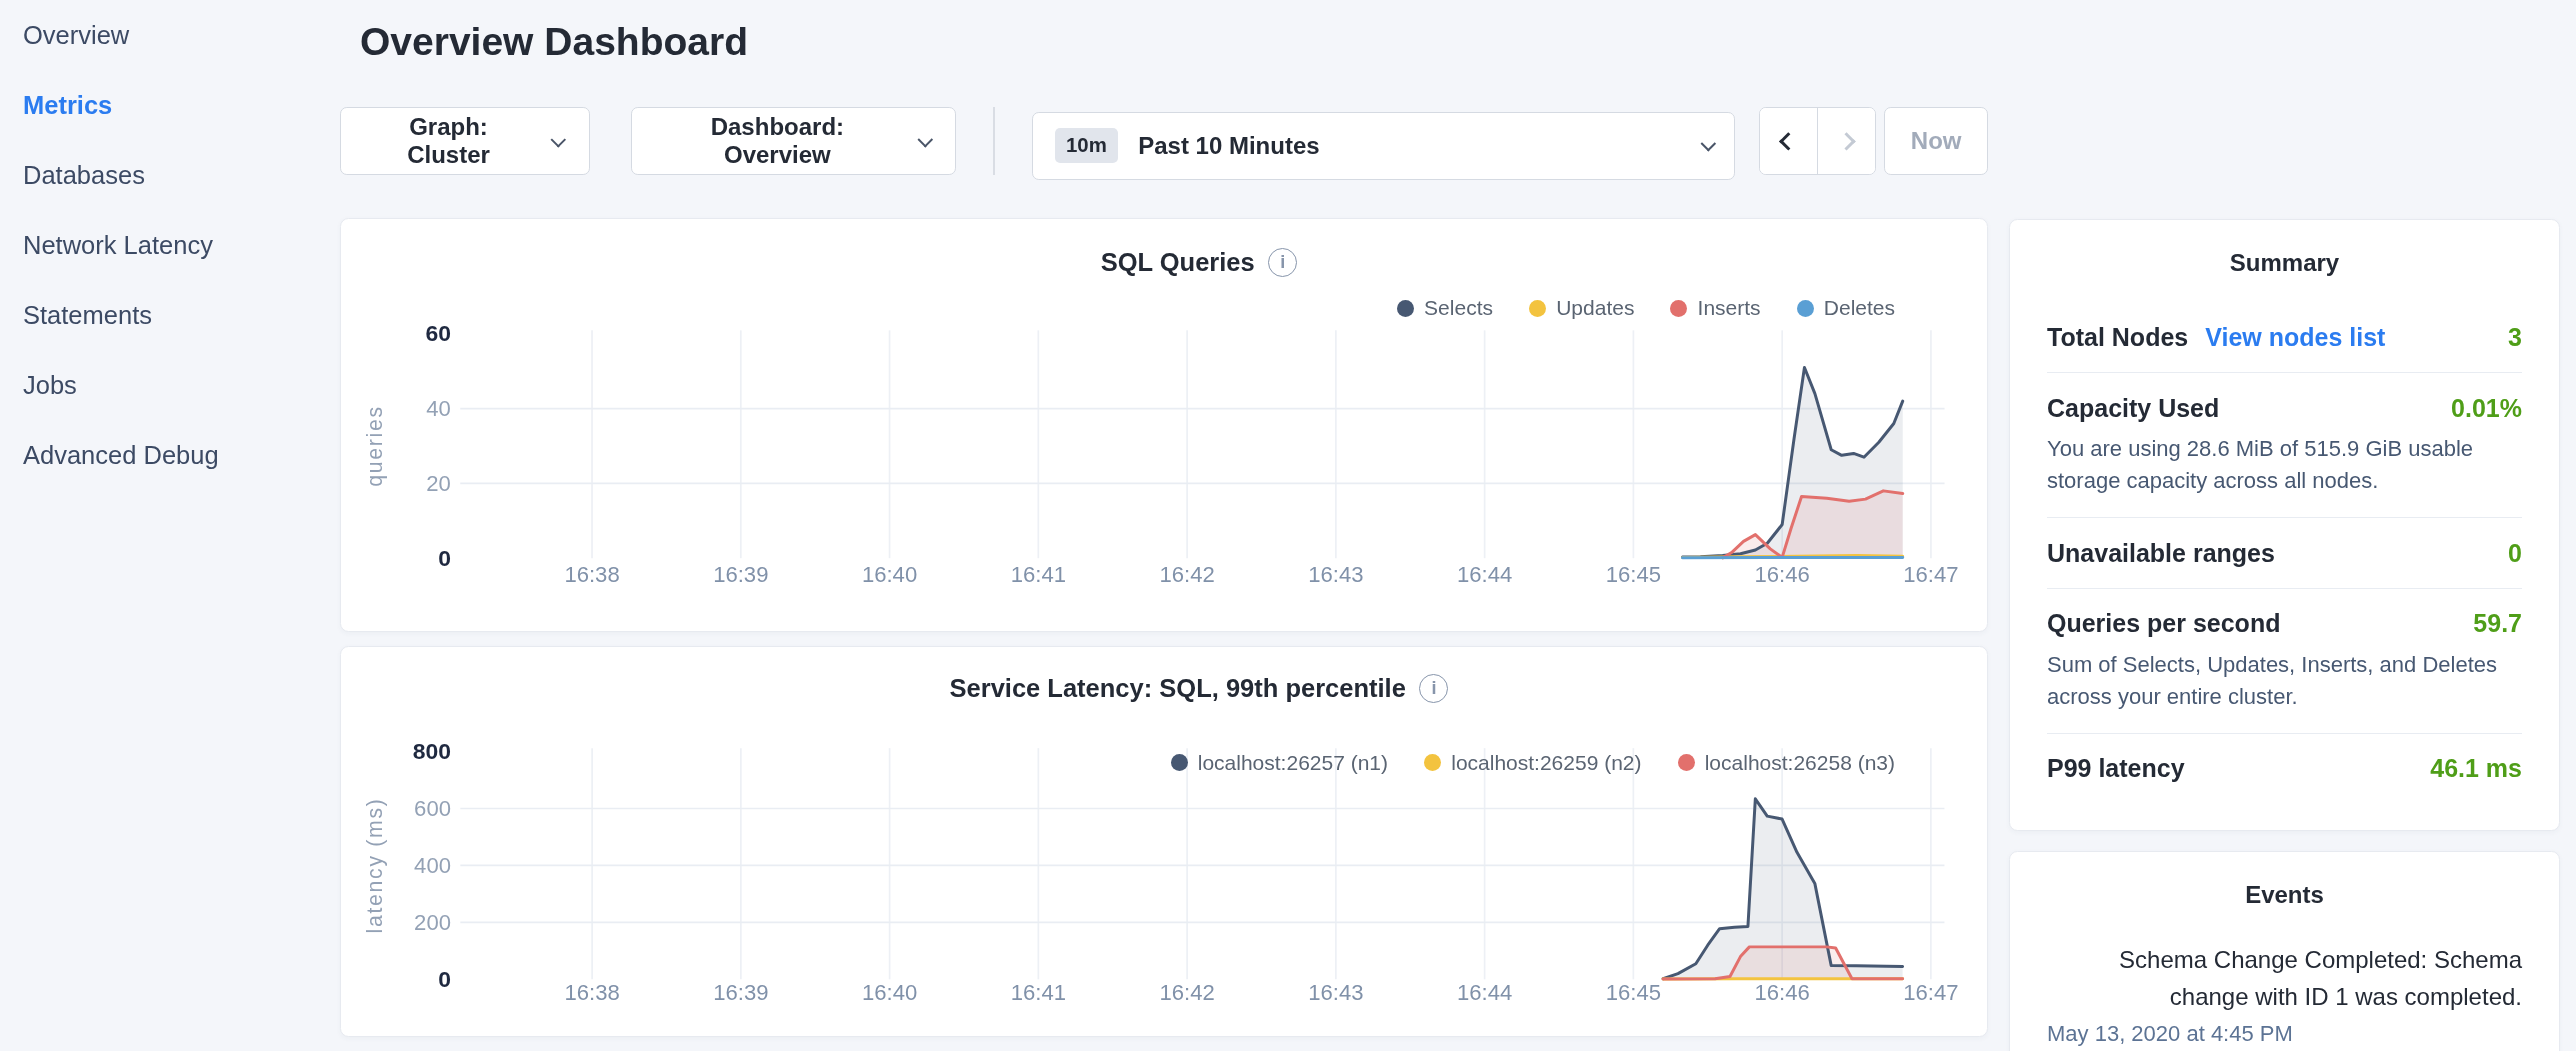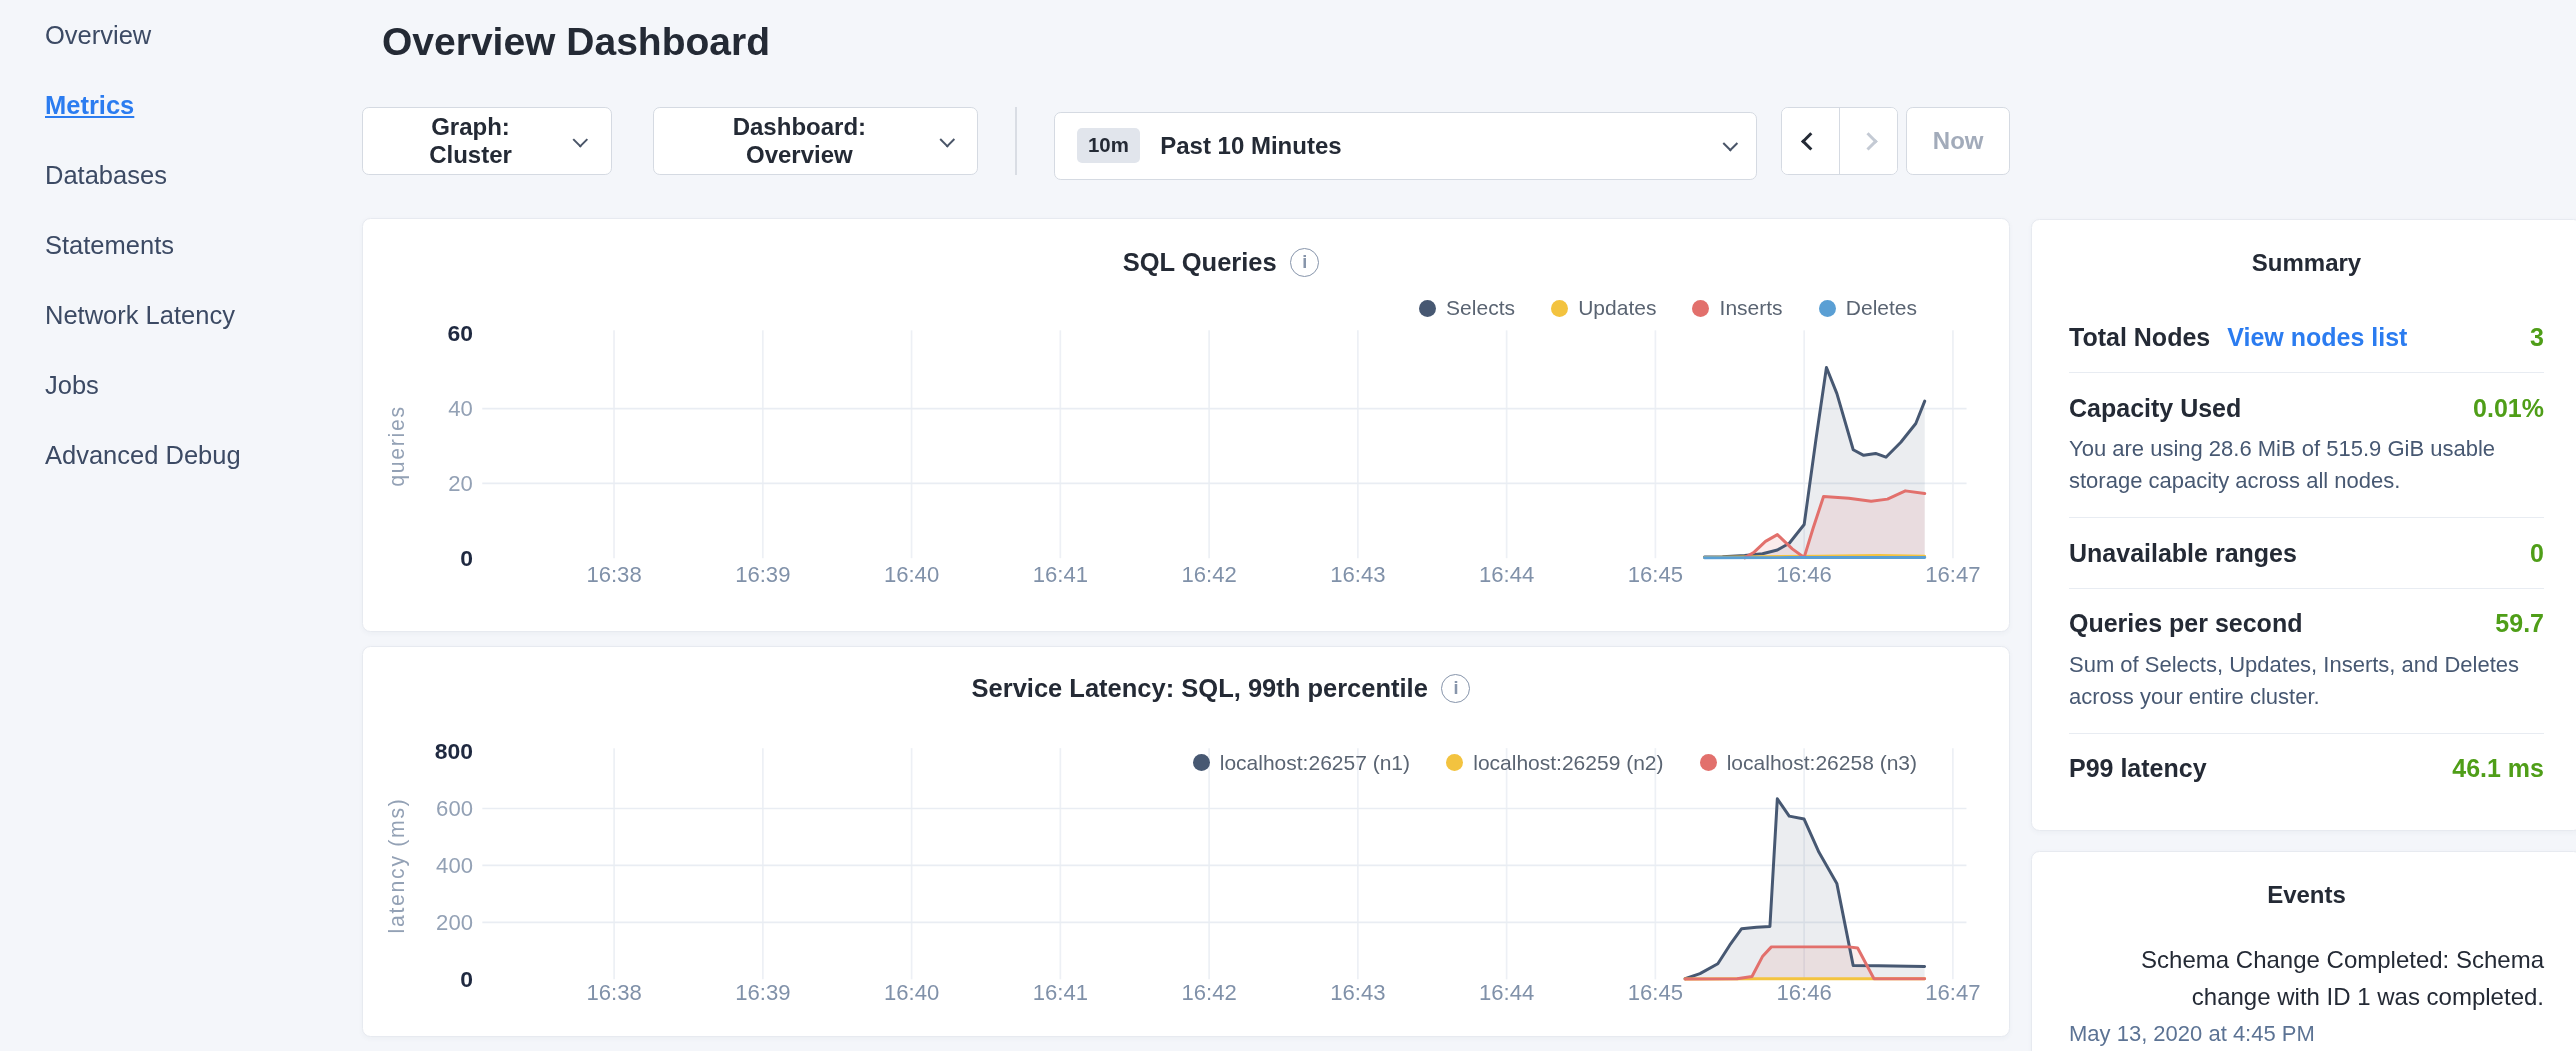--- a/index.html
+++ b/index.html
@@ -9,7 +9,7 @@
     font-family:"Liberation Sans", sans-serif;
     color:#242a35;
   }
-  .app { display:flex; width:2576px; height:1051px;padding-left:22px; }
+  .app { display:flex; width:2576px; height:1051px; }
 
   
   .sidebar { width:340px; flex:0 0 340px; padding-top:0; }

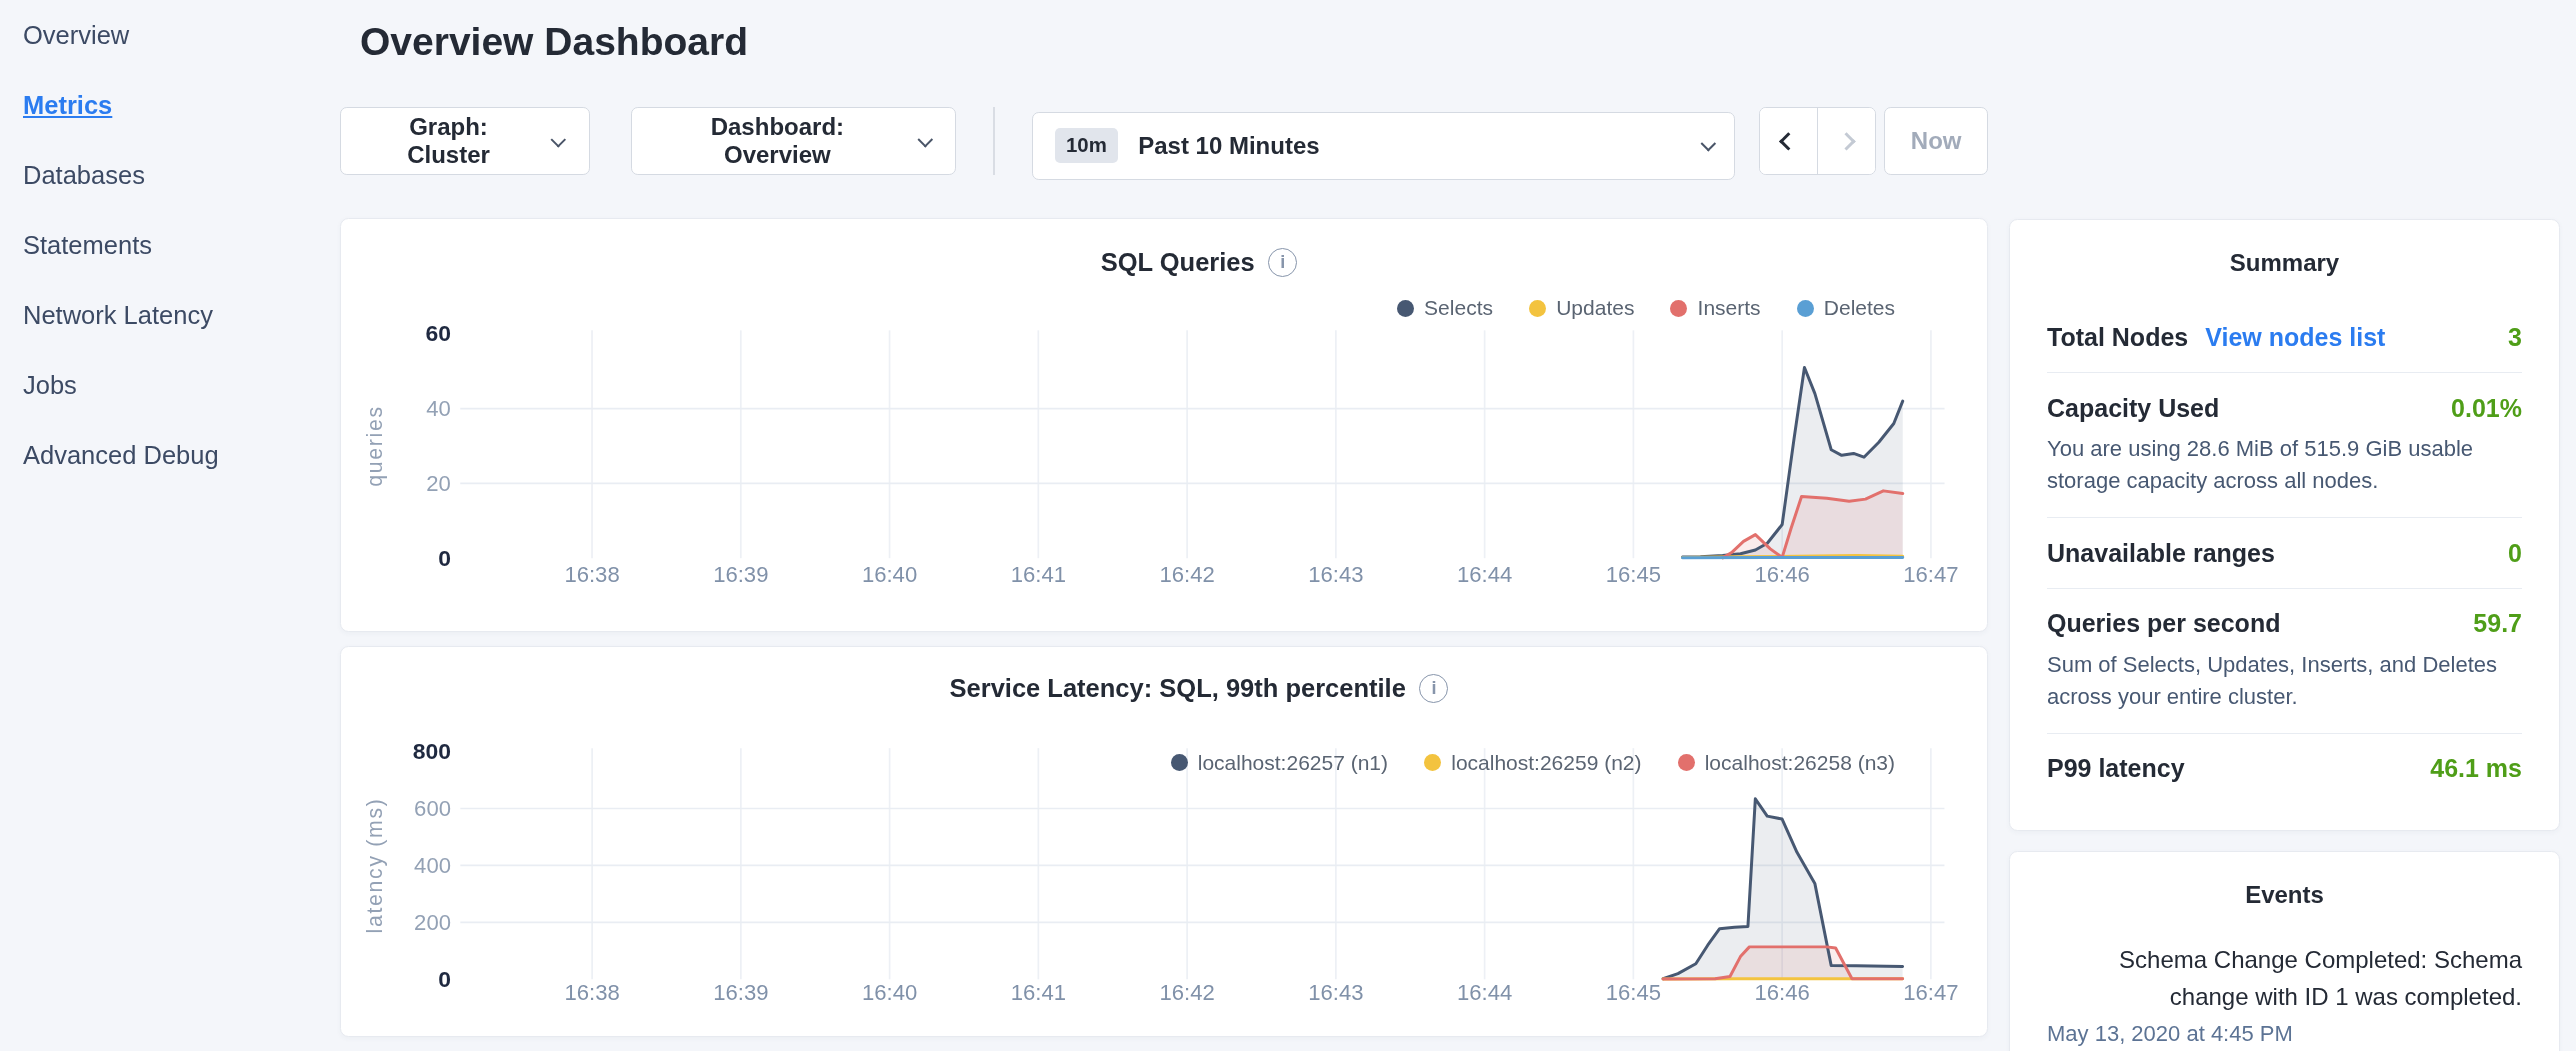--- a/index.html
+++ b/index.html
@@ -18,7 +18,7 @@
     height:70px; line-height:70px; padding-left:23px;
     font-size:25.5px; color:#3c4a64; cursor:pointer; white-space:nowrap;
   }
-  .sidebar li.active { color:#2b7cf0; font-weight:700;text-decoration:underline; }
+  .sidebar li.active { color:#2b7cf0; font-weight:700; }
 
   
   .main { width:1648px; flex:0 0 1648px; }

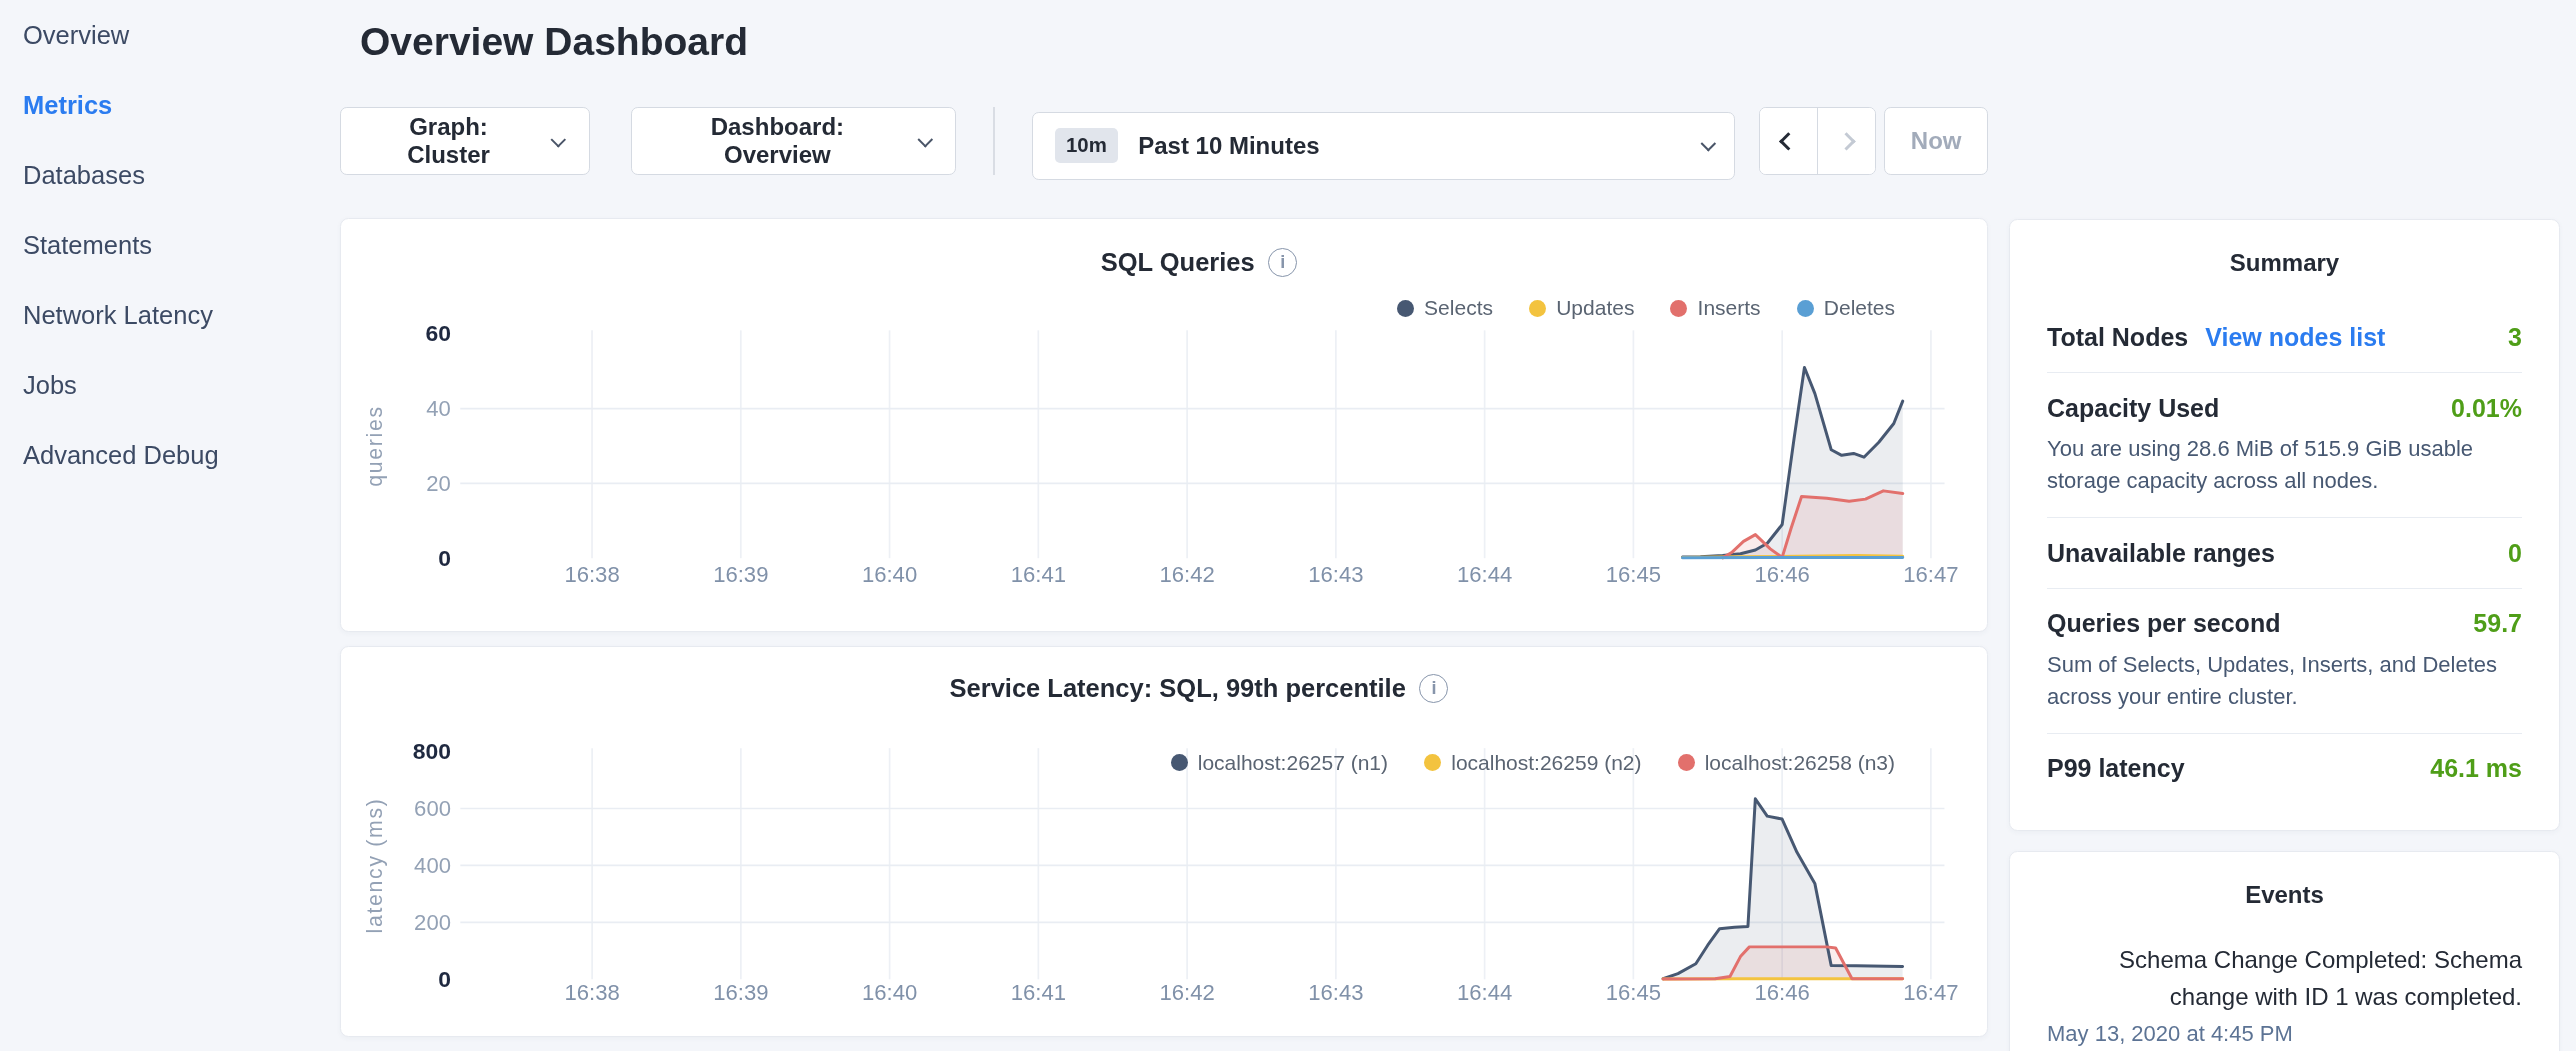--- a/index.html
+++ b/index.html
@@ -122,8 +122,8 @@
       <li><span>Overview</span></li>
       <li class="active"><span>Metrics</span></li>
       <li><span>Databases</span></li>
+      <li><span>Network Latency</span></li>
       <li><span>Statements</span></li>
-      <li><span>Network Latency</span></li>
       <li><span>Jobs</span></li>
       <li><span>Advanced Debug</span></li>
     </ul>

